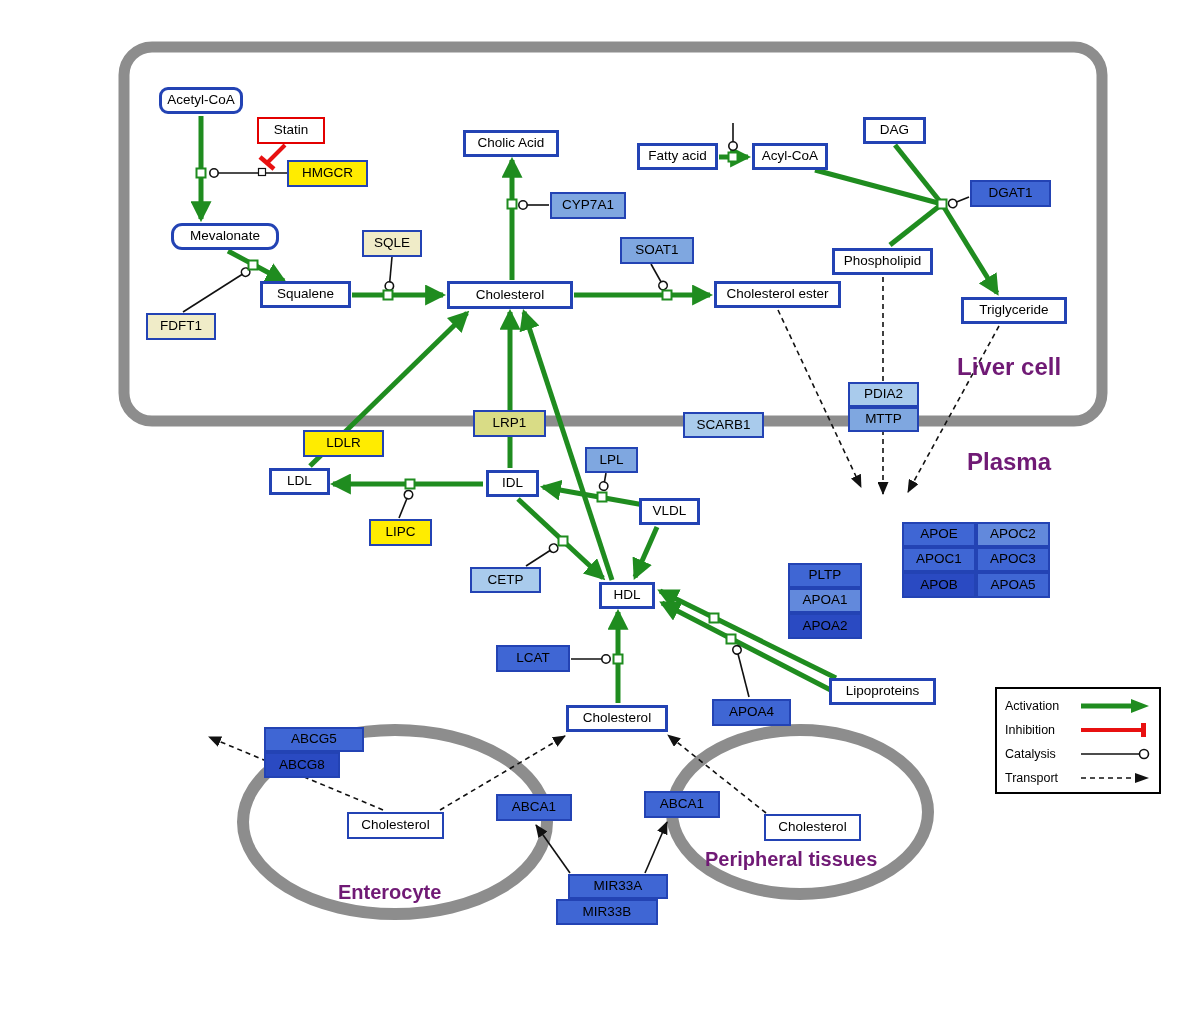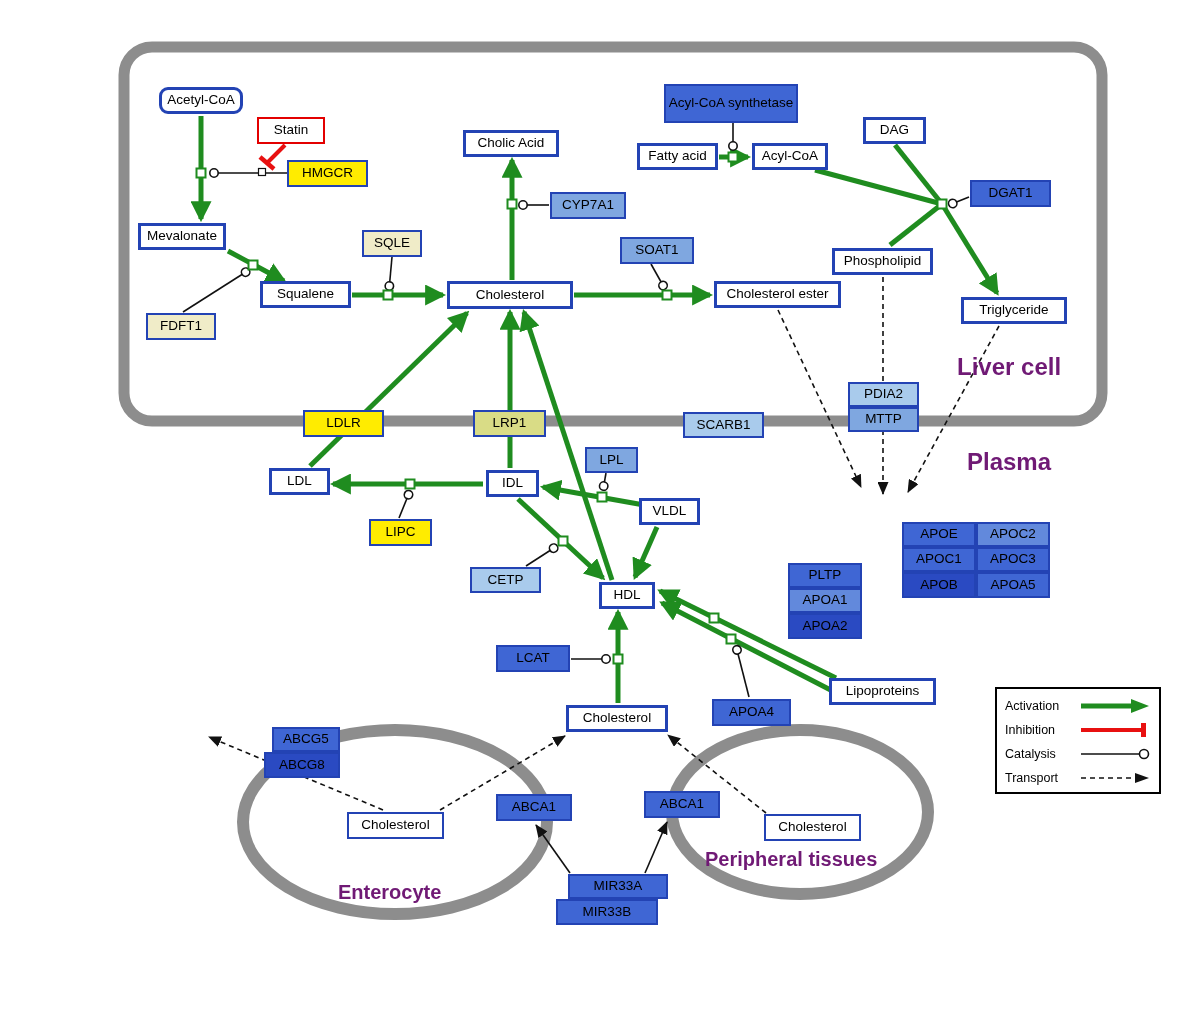--- a/index.html
+++ b/index.html
@@ -141,7 +141,6 @@
   <div class="n th" style="left:447px;top:281px;width:126px;height:28px;">Cholesterol</div>
   <div class="n lb2" style="left:620px;top:237px;width:74px;height:27px;">SOAT1</div>
   <div class="n th" style="left:714px;top:281px;width:127px;height:27px;">Cholesterol ester</div>
-  <div class="n b1" style="left:664px;top:84px;width:134px;height:39px;">Acyl-CoA synthetase</div>
   <div class="n th" style="left:637px;top:143px;width:81px;height:27px;">Fatty acid</div>
   <div class="n th" style="left:752px;top:143px;width:76px;height:27px;">Acyl-CoA</div>
   <div class="n th" style="left:863px;top:117px;width:63px;height:27px;">DAG</div>

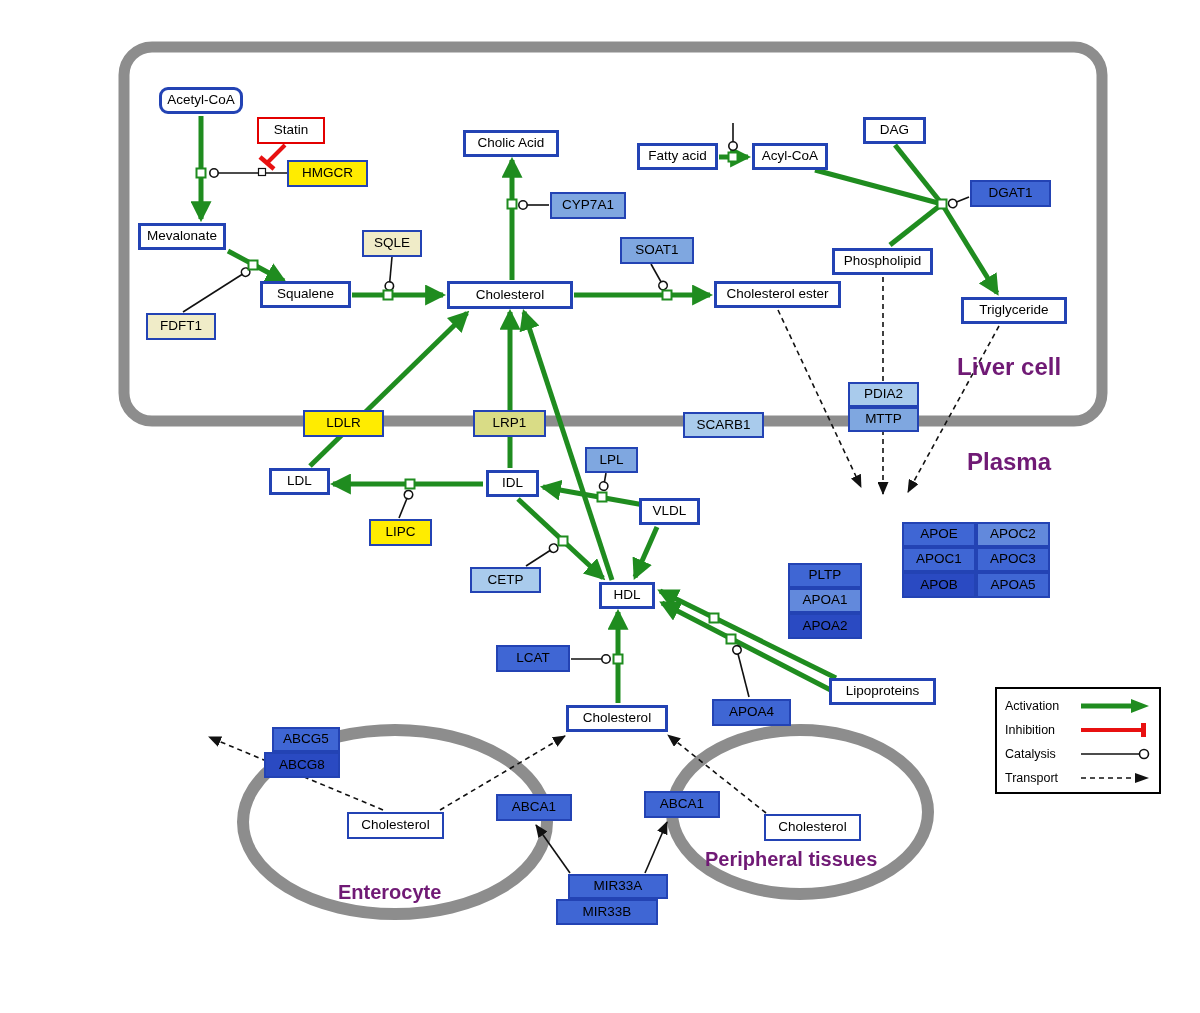--- a/index.html
+++ b/index.html
@@ -132,7 +132,7 @@
   <div class="n th" style="left:159px;top:87px;width:84px;height:27px;border-radius:9px;">Acetyl-CoA</div>
   <div class="n rd" style="left:257px;top:117px;width:68px;height:27px;">Statin</div>
   <div class="n yl" style="left:287px;top:160px;width:81px;height:27px;">HMGCR</div>
-  <div class="n th" style="left:138px;top:223px;width:88px;height:27px;">Mevalonate</div>
+  <div class="n th" style="left:171px;top:223px;width:108px;height:27px;border-radius:11px;">Mevalonate</div>
   <div class="n py" style="left:146px;top:313px;width:70px;height:27px;">FDFT1</div>
   <div class="n th" style="left:260px;top:281px;width:91px;height:27px;">Squalene</div>
   <div class="n py" style="left:362px;top:230px;width:60px;height:27px;">SQLE</div>

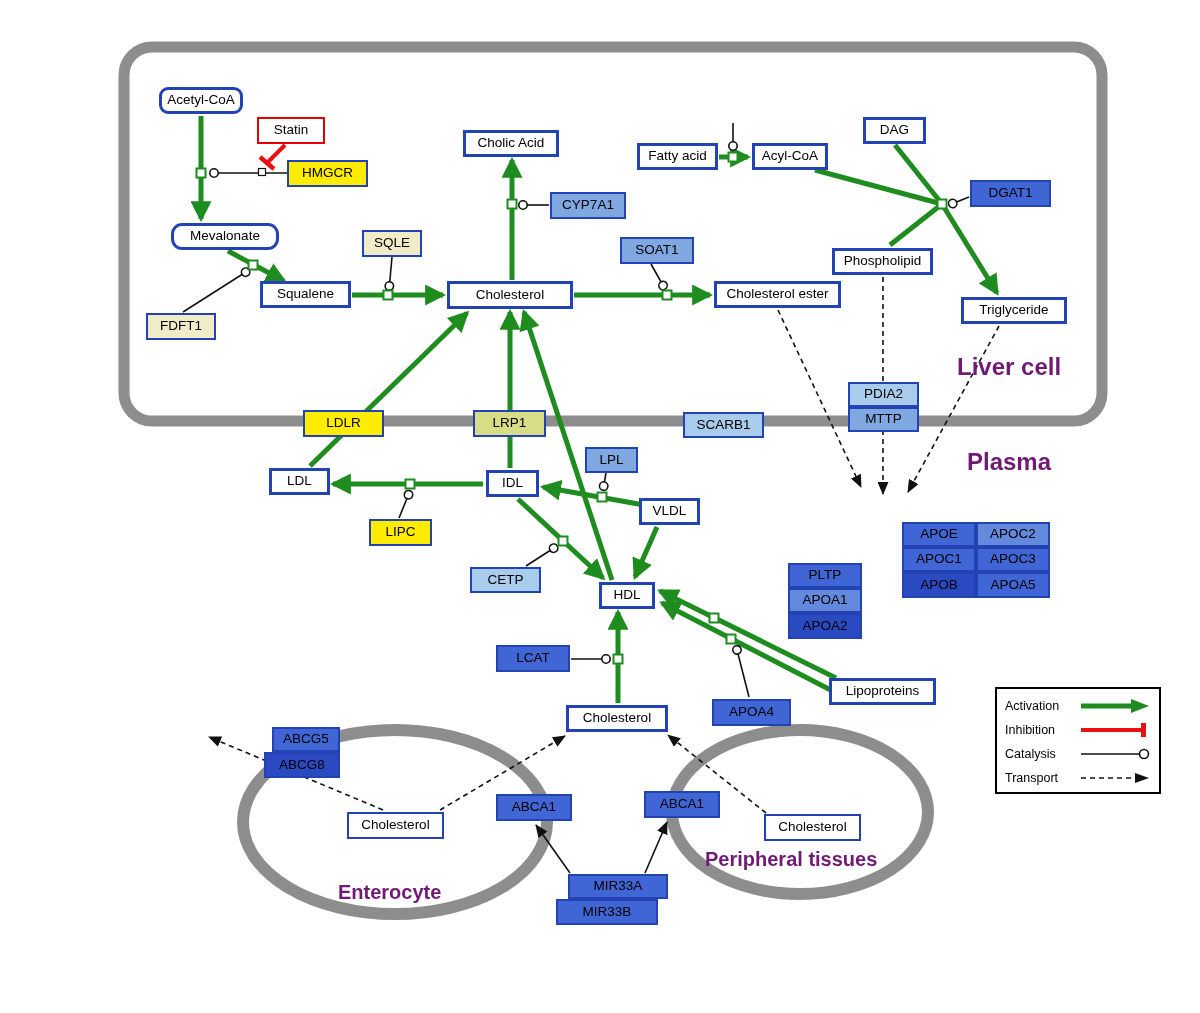--- a/index.html
+++ b/index.html
@@ -150,7 +150,7 @@
   <div class="n lb1" style="left:848px;top:382px;width:71px;height:25px;">PDIA2</div>
   <div class="n lb2" style="left:848px;top:407px;width:71px;height:25px;">MTTP</div>
   <div class="n lb1" style="left:683px;top:412px;width:81px;height:26px;">SCARB1</div>
-  <div class="n yl" style="left:303px;top:410px;width:81px;height:27px;">LDLR</div>
+  <div class="n yl" style="left:303px;top:430px;width:81px;height:27px;">LDLR</div>
   <div class="n ol" style="left:473px;top:410px;width:73px;height:27px;">LRP1</div>
   <div class="n th" style="left:269px;top:468px;width:61px;height:27px;">LDL</div>
   <div class="n th" style="left:486px;top:470px;width:53px;height:27px;">IDL</div>

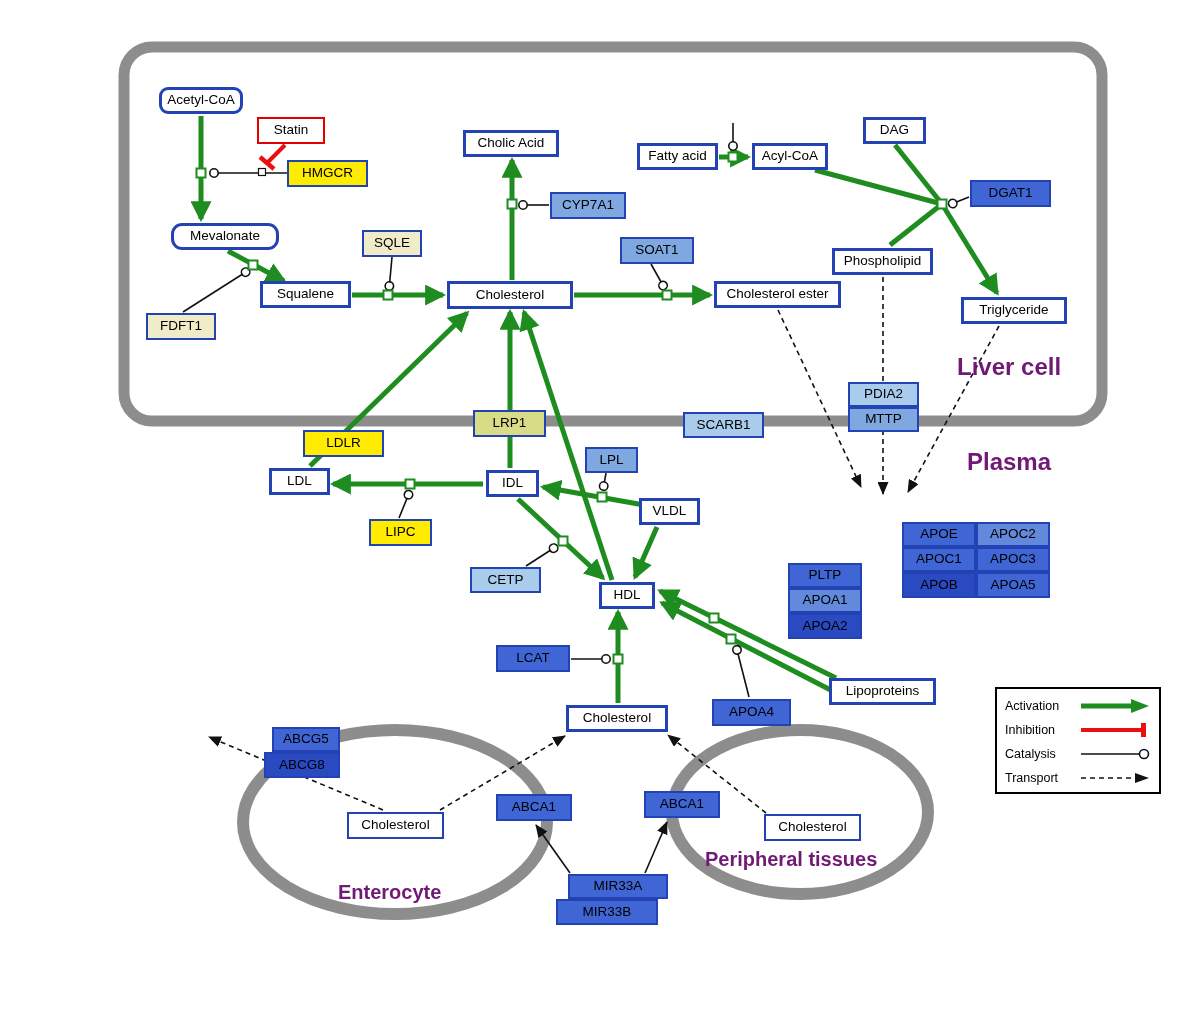--- a/index.html
+++ b/index.html
@@ -172,7 +172,7 @@
   <div class="n b1" style="left:712px;top:699px;width:79px;height:27px;">APOA4</div>
   <div class="n th" style="left:829px;top:678px;width:107px;height:27px;">Lipoproteins</div>
   <div class="n th" style="left:566px;top:705px;width:102px;height:27px;">Cholesterol</div>
-  <div class="n b1" style="left:272px;top:727px;width:68px;height:25px;">ABCG5</div>
+  <div class="n b1" style="left:264px;top:727px;width:100px;height:25px;">ABCG5</div>
   <div class="n b2" style="left:264px;top:752px;width:76px;height:26px;">ABCG8</div>
   <div class="n" style="left:347px;top:812px;width:97px;height:27px;">Cholesterol</div>
   <div class="n b1" style="left:496px;top:794px;width:76px;height:27px;">ABCA1</div>

